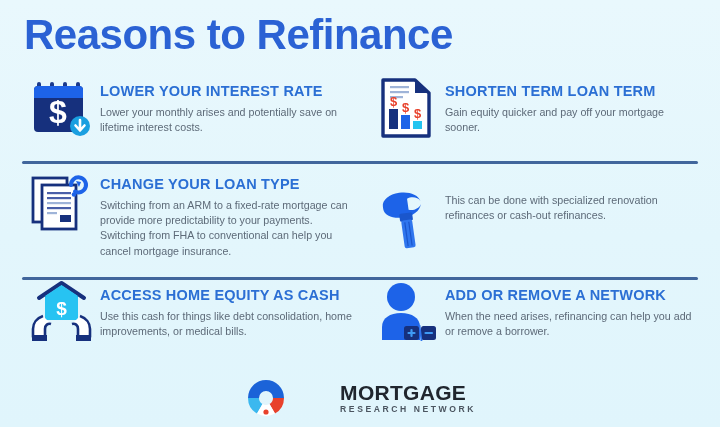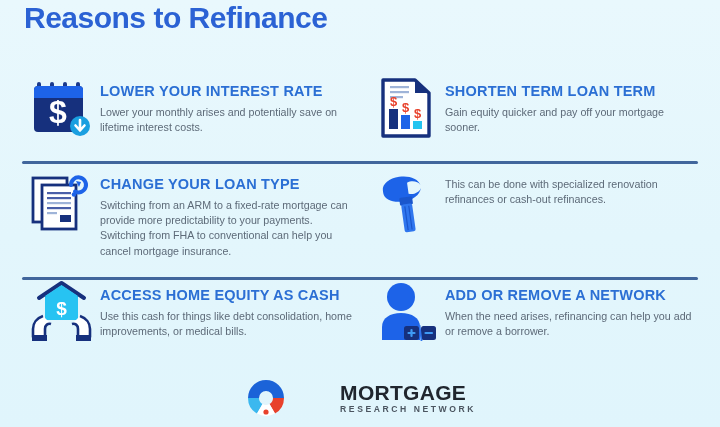--- a/index.html
+++ b/index.html
@@ -26,8 +26,8 @@
   .title {
     position: absolute;
     left: 24px;
-    top: 1px;
-    font-size: 30px;
+    top: 12px;
+    font-size: 42px;
     font-weight: bold;
     color: #2b62d4;
     letter-spacing: -0.5px;

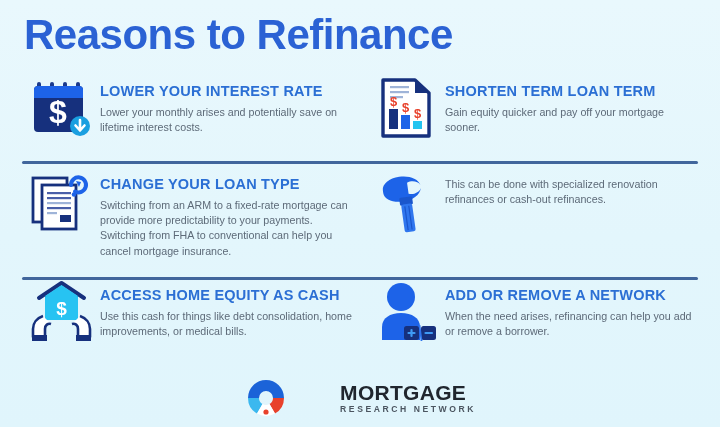--- a/index.html
+++ b/index.html
@@ -187,7 +187,7 @@
 
     </div>
 
-    <div class="row" style="margin-top:17px;">
+    <div class="row" style="margin-top:17px;align-items:flex-end;">
 
       <div class="cell cell-left">
         <div class="icon-wrap">

